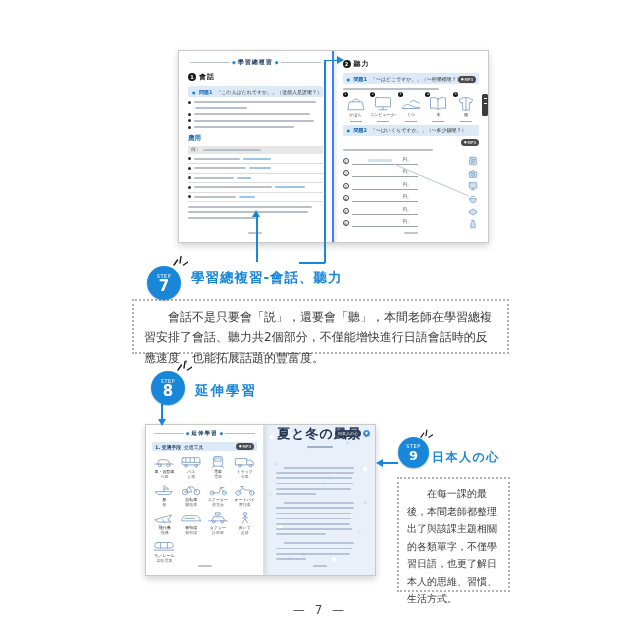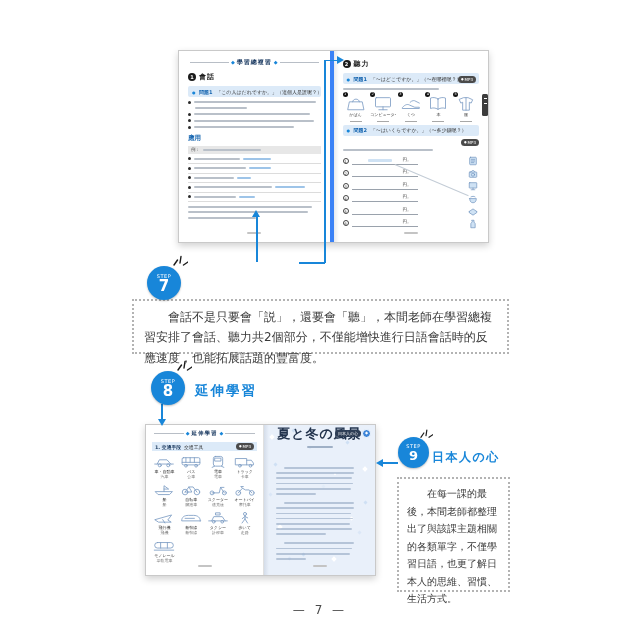--- a/index.html
+++ b/index.html
@@ -12,7 +12,7 @@
   #top-spread{left:178px;top:50px;width:309px;height:191px;}
   #bottom-spread{left:145px;top:424px;width:229px;height:150px;}
   .tpage{position:relative;box-sizing:border-box;padding:7px 9px;}
-  .tpage-left{width:50%;border-right:4px solid #3b82f6;}
+  .tpage-left{width:50%;border-right:2px solid #3b82f6;}
   .tpage-right{width:50%;}
   .seam::before{content:"";position:absolute;left:0;top:0;bottom:0;width:5px;
           background:linear-gradient(to right,rgba(60,80,110,.12),transparent);pointer-events:none;}

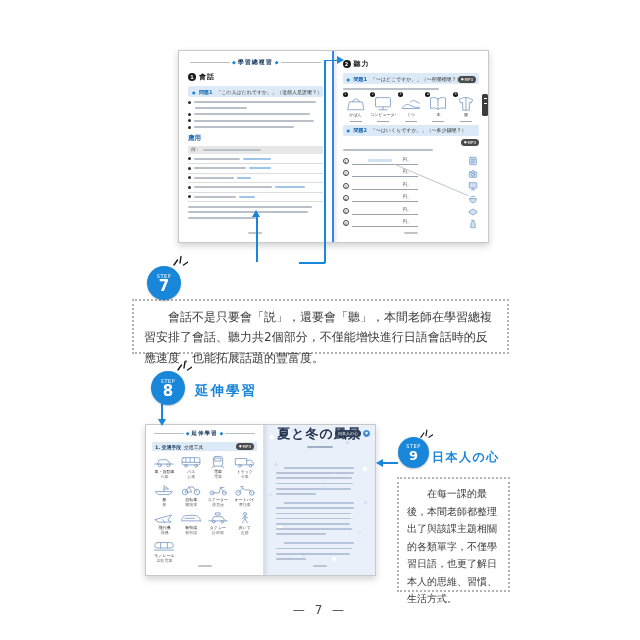--- a/index.html
+++ b/index.html
@@ -397,6 +397,7 @@
         <path d="M2 12l3.5-5M8 10l1-6.5M11.5 12l4.5-3"></path>
       </svg>
   </span>
+  <div class="step-title" id="title7">學習總複習-會話、聽力</div>
   <div class="dotted" id="box7">會話不是只要會「説」，還要會「聽」，本間老師在學習總複習安排了會話、聽力共2個部分，不僅能增快進行日語會話時的反應速度，也能拓展話題的豐富度。</div>
 
   <div class="badge" id="badge8">

